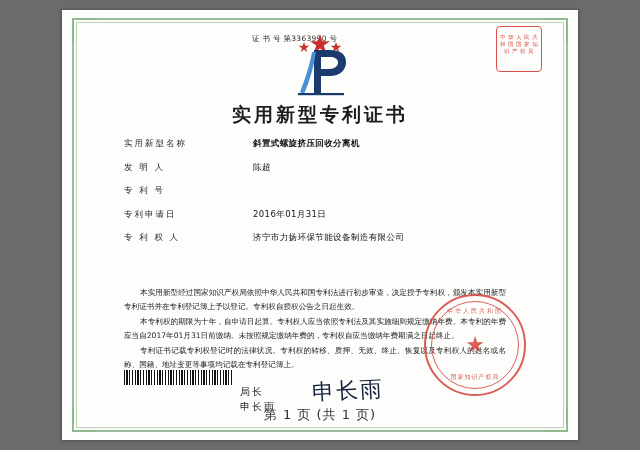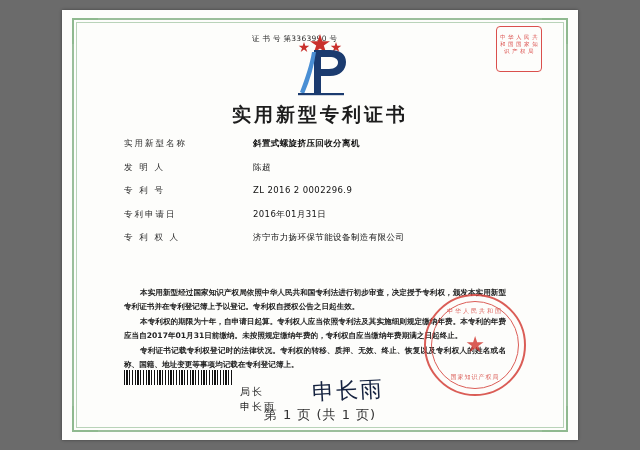--- a/index.html
+++ b/index.html
@@ -267,7 +267,6 @@
     </div>
     <div class="field-row">
       <div class="field-label">专 利 号</div>
-      <div class="field-value">ZL 2016 2 0002296.9</div>
     </div>
     <div class="field-row">
       <div class="field-label">专利申请日</div>

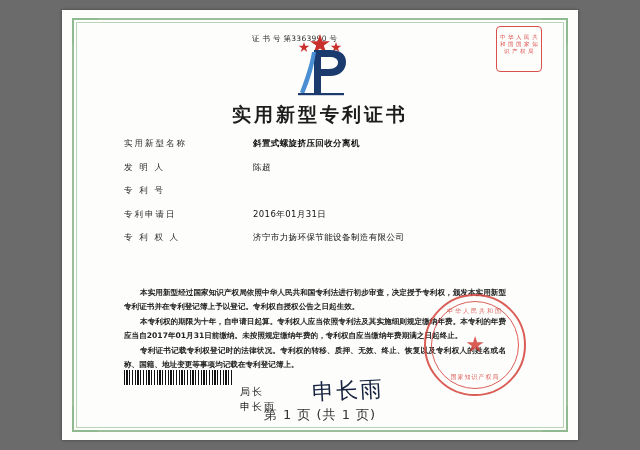--- a/index.html
+++ b/index.html
@@ -137,7 +137,7 @@
     text-align: justify;
     text-indent: 16px;
   }
-  .body-text p { margin: 0 0 1px 0; font-weight: bold; }
+  .body-text p { margin: 0 0 1px 0; }
 
   .barcode {
     position: absolute;

